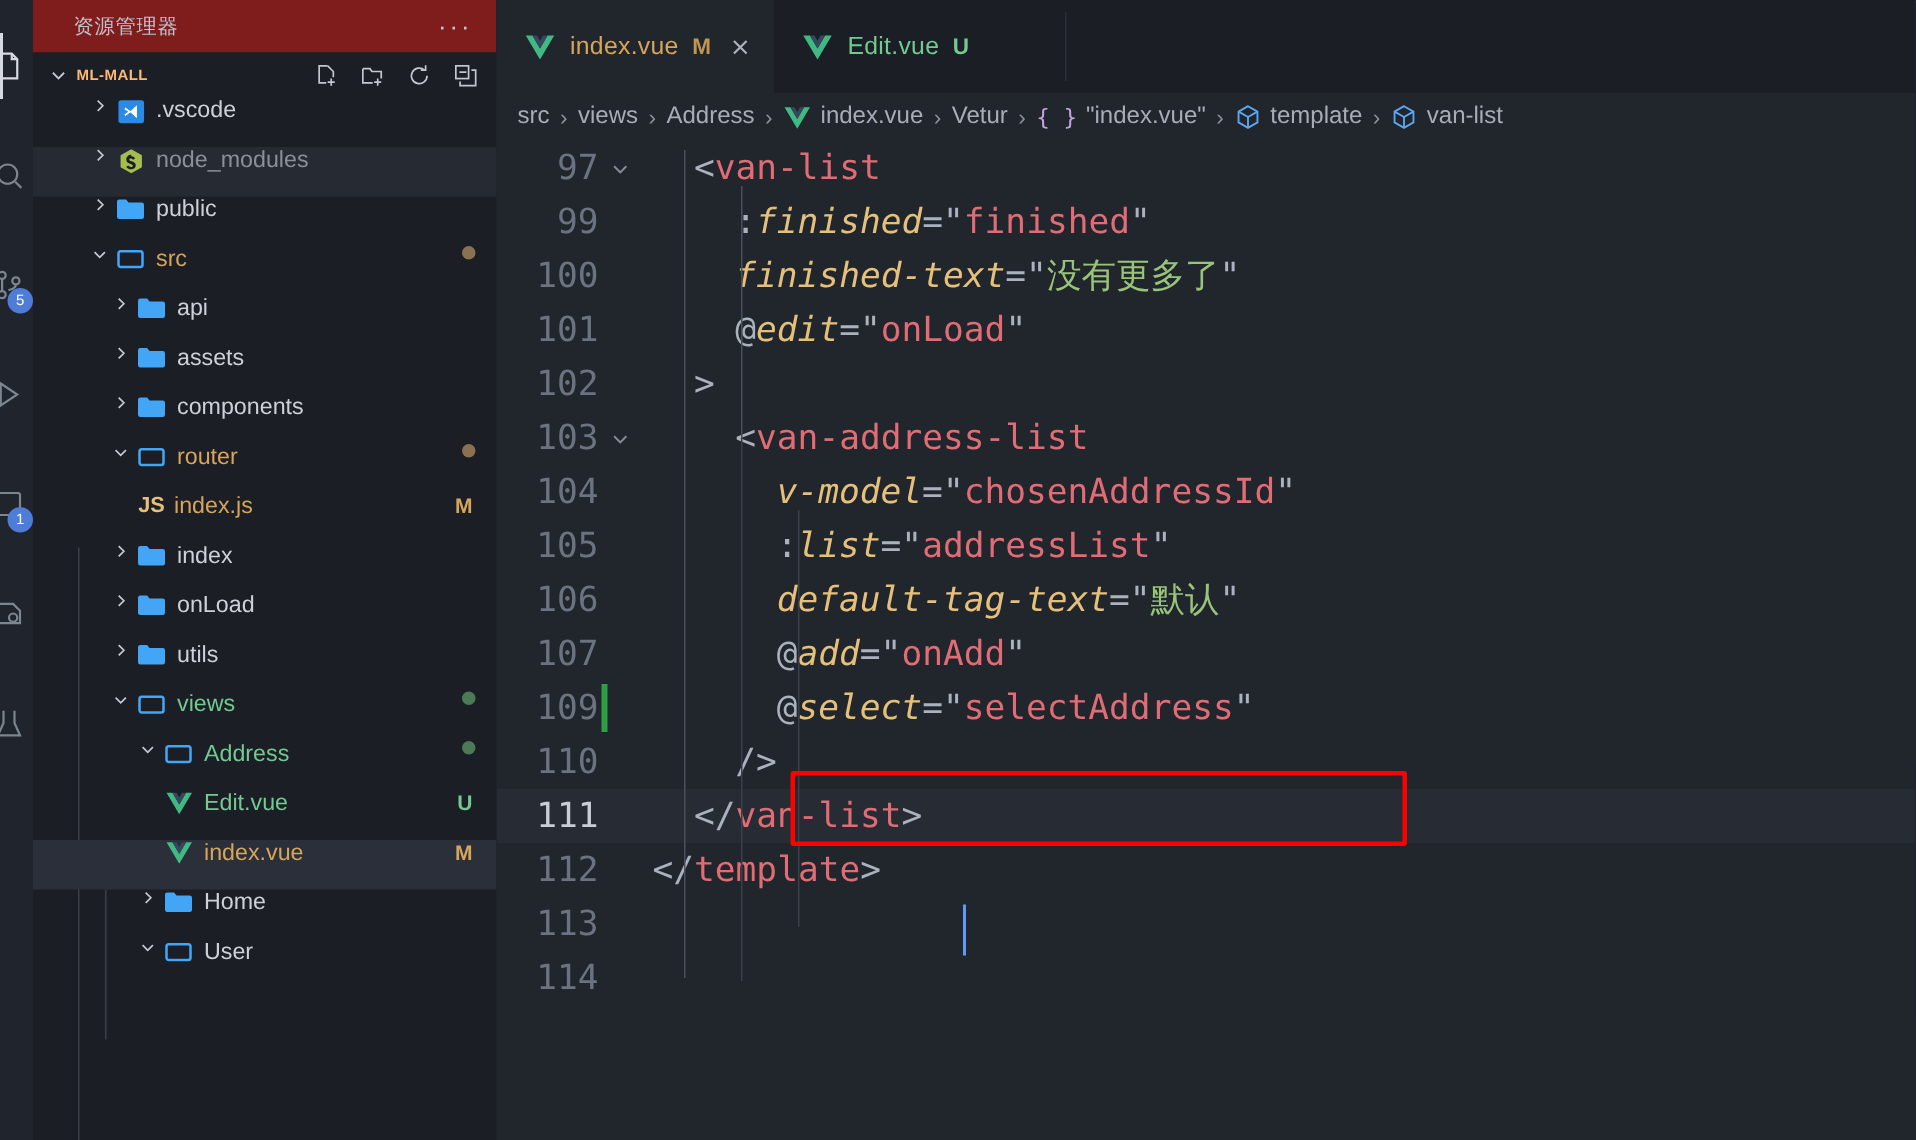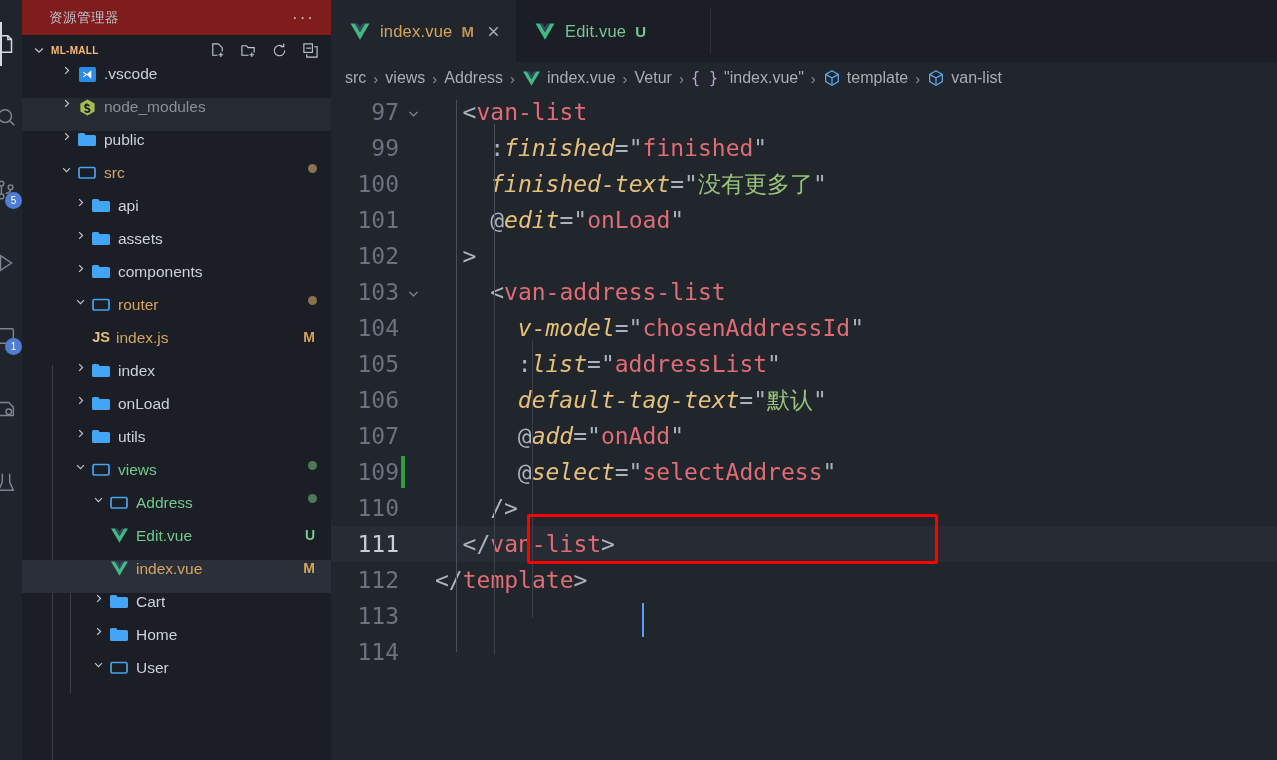--- a/index.html
+++ b/index.html
@@ -465,19 +465,6 @@
         <span class="deco" style="color:#d6a55c">M</span>
       </div>
 
-      <div class="row" style="padding-left:66px">
-        <span class="twisty">
-            <svg viewBox="0 0 16 16" fill="none" stroke="currentColor" stroke-width="1.7">
-              <path d="M6 3l5 5-5 5"></path>
-            </svg>
-          </span>
-        <span class="ficon">
-          <svg width="20" height="17" viewBox="0 0 20 17">
-              <path d="M1 3.5A1.5 1.5 0 0 1 2.5 2h4.6l1.6 2H17.5A1.5 1.5 0 0 1 19 5.5v8A1.5 1.5 0 0 1 17.5 15h-15A1.5 1.5 0 0 1 1 13.5z" fill="#42a5f5"></path>
-            </svg>
-        </span>
-        <span class="lbl">Cart</span>
-      </div>
 
       <div class="row" style="padding-left:66px">
         <span class="twisty">

